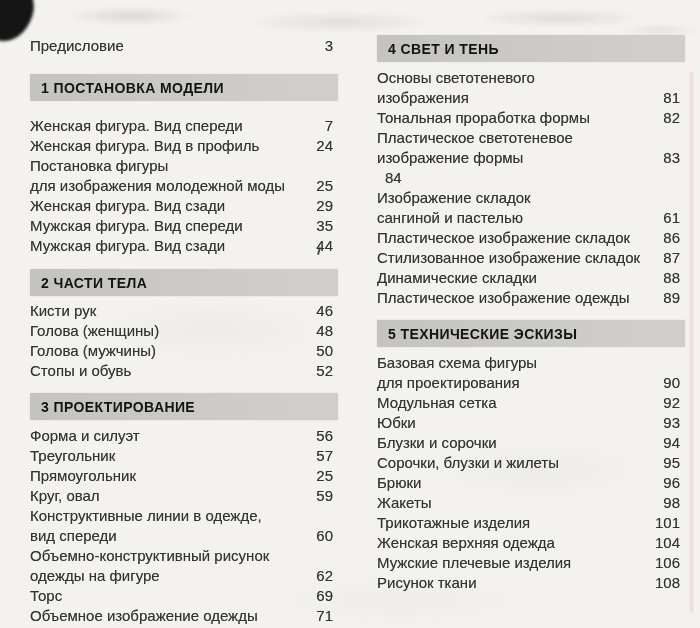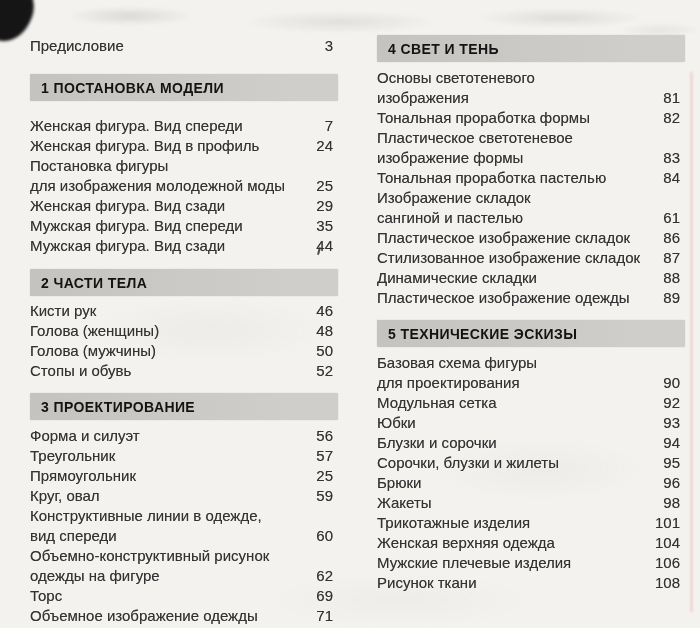--- a/index.html
+++ b/index.html
@@ -261,7 +261,6 @@
           </div>
           <div class="toc-item">
             <div class="toc-line">
-              <span class="title">Тональная проработка пастелью</span>
               <span class="page-num">84</span>
             </div>
           </div>

